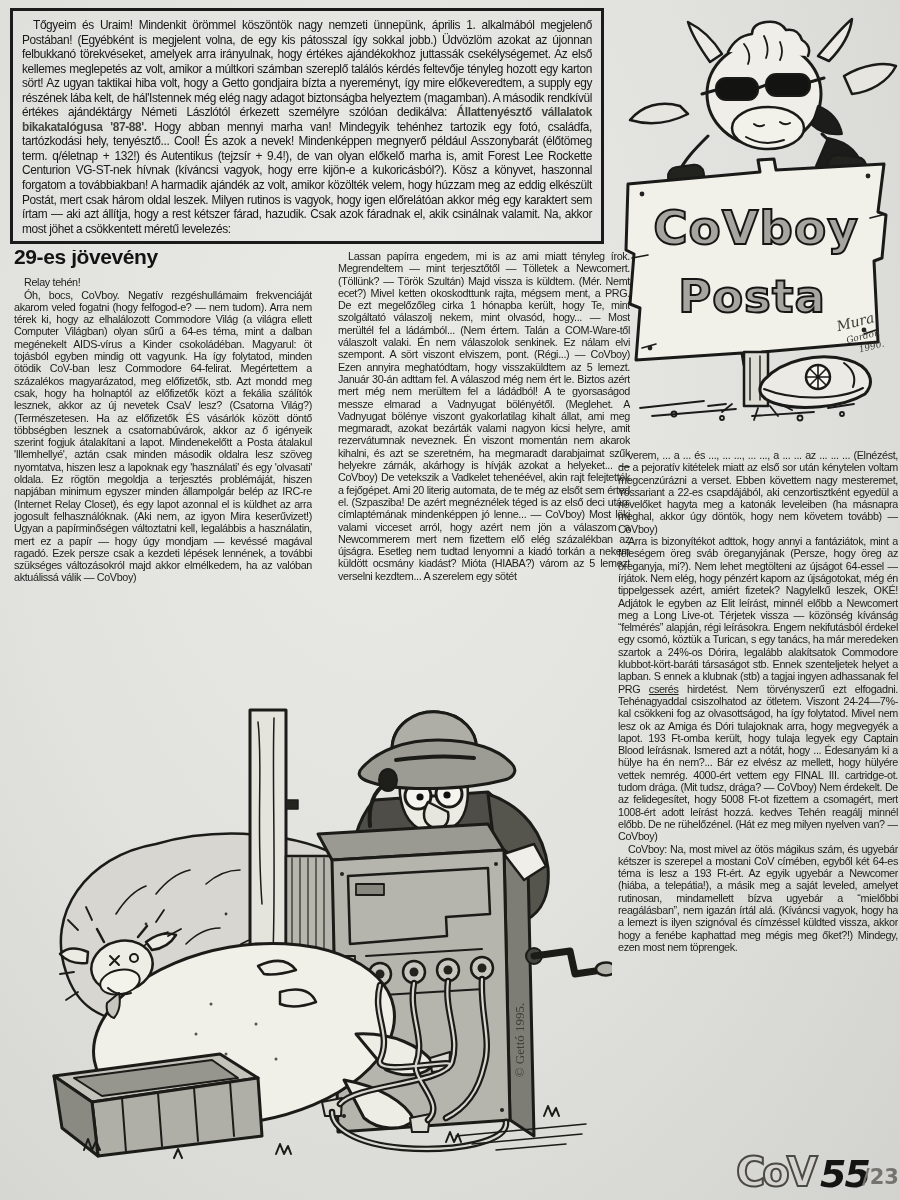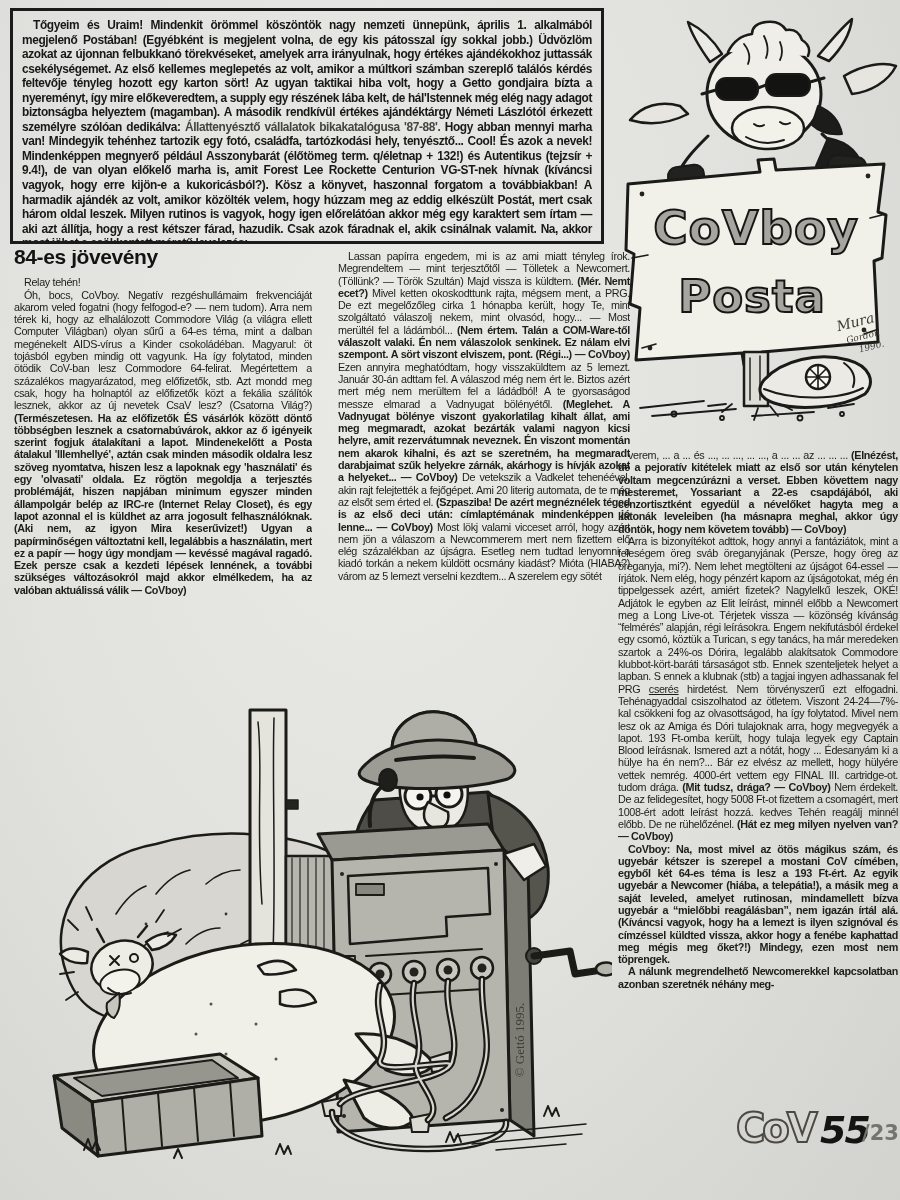--- a/index.html
+++ b/index.html
@@ -9,7 +9,7 @@
   .intro-box{position:absolute;left:10px;top:8px;width:594px;height:236px;border:3px solid #1b1b1b;padding:7px 9px;overflow:hidden}
   .intro-text{font-size:11.9px;line-height:14.55px;font-weight:700;letter-spacing:-0.38px;text-align:justify;color:#181816;text-indent:11px}
   .seg-l{font-weight:700;color:#45453f}
-  .seg-b{font-weight:700}
+  .seg-b{font-weight:400}
   .seg-u{text-decoration:underline}
   .col{position:absolute;overflow:hidden;text-align:justify;color:#1d1d1a;font-size:10.8px;line-height:12.3px;letter-spacing:-0.35px}
   .col .para{text-indent:10px}

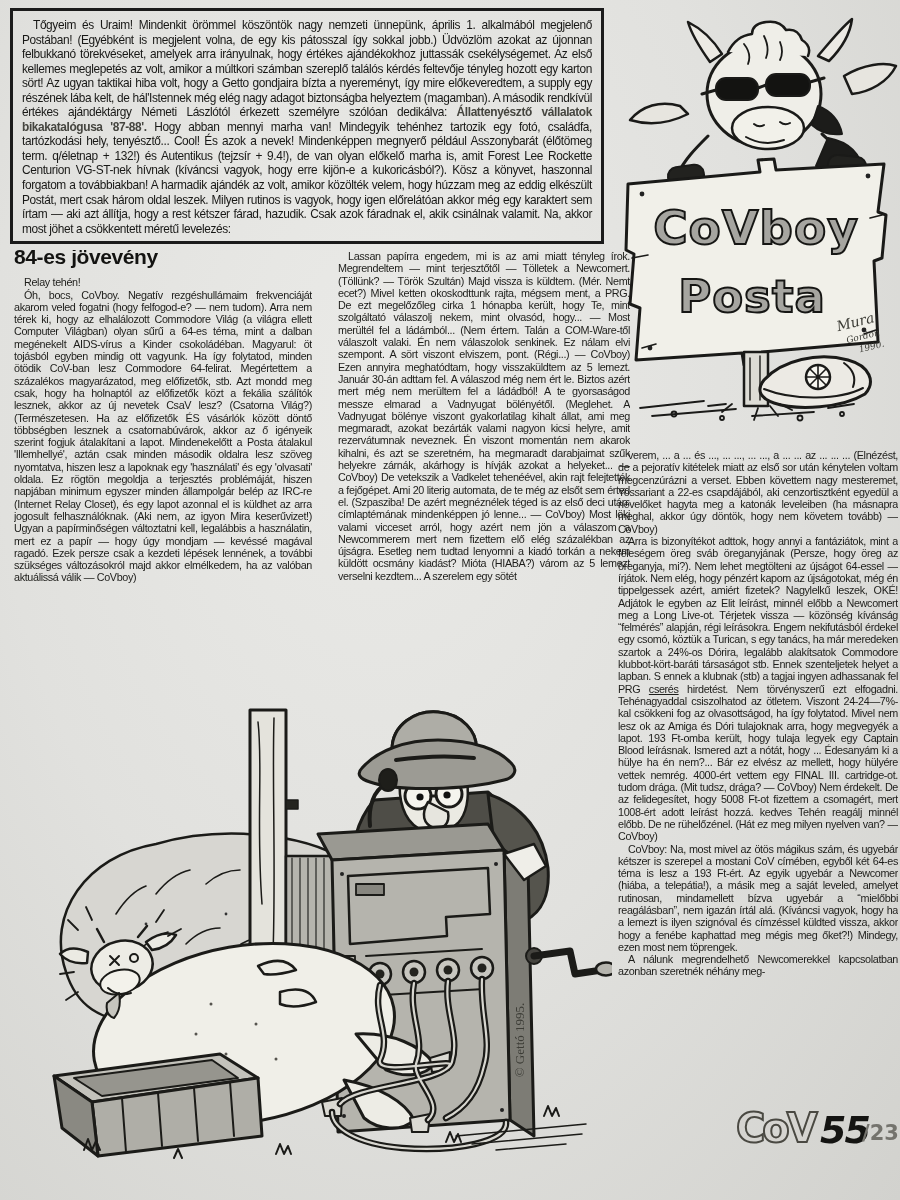--- a/index.html
+++ b/index.html
@@ -107,7 +107,7 @@
 </div>
 
 <div class="col" id="col-left">
-  <div class="article-heading">84-es jövevény</div>
+  <div class="article-heading">29-es jövevény</div>
   <div>
       <p class="para"><span>Relay tehén!</span></p>
       <p class="para"><span>Óh, bocs, CoVboy. Negatív rezgéshullámaim frekvenciáját akarom veled fogatni (hogy felfogod-e? — nem tudom). Arra nem térek ki, hogy az elhalálozott Commodore Világ (a világra ellett Computer Világban) olyan sűrű a 64-es téma, mint a dalban megénekelt AIDS-vírus a Kinder csokoládéban. Magyarul: öt tojásból egyben mindig ott vagyunk. Ha így folytatod, minden ötödik CoV-ban lesz Commodore 64-felirat. Megértettem a százalékos magyarázatod, meg előfizetők, stb. Azt mondd meg csak, hogy ha holnaptól az előfizetők közt a fekália szálítók lesznek, akkor az új nevetek CsaV lesz? (Csatorna Világ?) </span><span class="seg-b">(Természetesen. Ha az előfizetők ÉS vásárlók között döntő többségben lesznek a csatornabúvárok, akkor az ő igényeik szerint fogjuk átalakítani a lapot. Mindenekelőtt a Posta átalakul 'Illemhellyé', aztán csak minden második oldalra lesz szöveg nyomtatva, hiszen lesz a lapoknak egy 'használati' és egy 'olvasati' oldala. Ez rögtön megoldja a terjesztés problémáját, hiszen napjában minimum egyszer minden állampolgár belép az IRC-re (Internet Relay Closet), és egy lapot azonnal el is küldhet az arra jogosult felhasználóknak. (Aki nem, az igyon Mira keserűvizet!) Ugyan a papírminőségen változtatni kell, legalábbis a használatin, mert ez a papír — hogy úgy mondjam — kevéssé magával ragadó. Ezek persze csak a kezdeti lépések lennének, a további szükséges változásokról majd akkor elmélkedem, ha az valóban aktuálissá válik — CoVboy)</span></p>

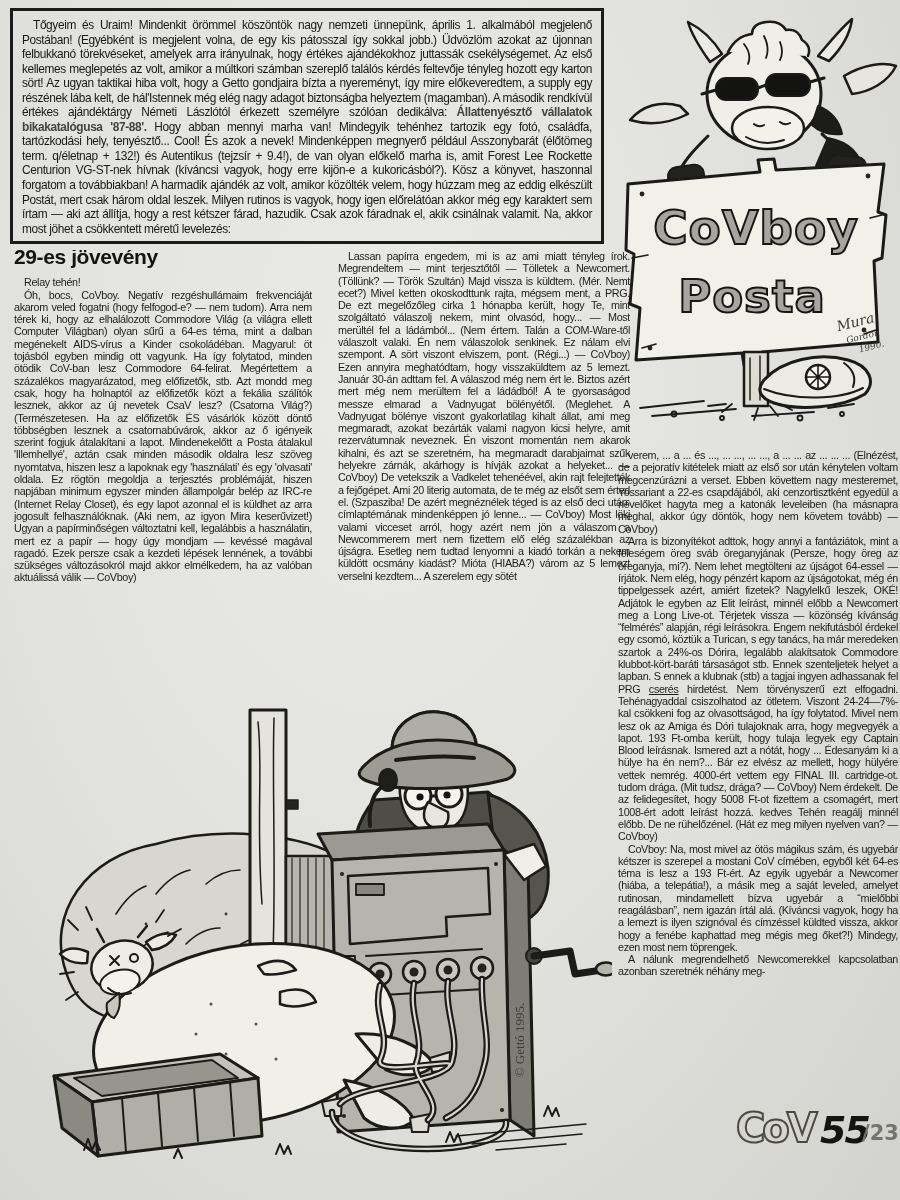--- a/index.html
+++ b/index.html
@@ -125,7 +125,6 @@
       <p class="para"><span>verem, ... a ... és ..., ... ..., ... ..., a ... ... az ... ... ... </span><span class="seg-b">(Elnézést, de a pejoratív kitételek miatt az első sor után kénytelen voltam megcenzúrázni a verset. Ebben követtem nagy mesteremet, Yossariant a 22-es csapdájából, aki cenzortisztként egyedül a névelőket hagyta meg a katonák leveleiben (ha másnapra meghal, akkor úgy döntök, hogy nem követem tovább) — CoVboy)</span></p>
       <p class="para"><span>Arra is bizonyítékot adttok, hogy annyi a fantáziátok, mint a feleségem öreg sváb öreganyjának (Persze, hogy öreg az öreganyja, mi?). Nem lehet megtölteni az újságot 64-essel — írjátok. Nem elég, hogy pénzért kapom az újságotokat, még én tippelgessek azért, amiért fizetek? Nagylelkű leszek, OKÉ! Adjátok le egyben az Elit leírást, minnél előbb a Newcomert meg a Long Live-ot. Térjetek vissza — közönség kívánság “felmérés” alapján, régi leírásokra. Engem nekifutásból érdekel egy csomó, köztük a Turican, s egy tanács, ha már meredeken szartok a 24%-os Dórira, legalább alakítsatok Commodore klubbot-kört-baráti társaságot stb. Ennek szenteljetek helyet a lapban. S ennek a klubnak (stb) a tagjai ingyen adhassanak fel PRG </span><span class="seg-u">cserés</span><span> hirdetést. Nem törvényszerű ezt elfogadni. Tehénagyaddal csiszolhatod az ötletem. Viszont 24-24—7%-kal csökkeni fog az olvasottságod, ha így folytatod. Mivel nem lesz ok az Amiga és Dóri tulajoknak arra, hogy megvegyék a lapot. 193 Ft-omba került, hogy tulaja legyek egy Captain Blood leírásnak. Ismered azt a nótát, hogy ... Édesanyám ki a hülye ha én nem?... Bár ez elvész az mellett, hogy hülyére vettek nemrég. 4000-ért vettem egy FINAL III. cartridge-ot. tudom drága. </span><span class="seg-b">(Mit tudsz, drága? — CoVboy)</span><span> Nem érdekelt. De az felidegesítet, hogy 5008 Ft-ot fizettem a csomagért, mert 1008-ért adott leírást hozzá. kedves Tehén reagálj minnél előbb. De ne rühelőzénel. </span><span class="seg-b">(Hát ez meg milyen nyelven van? — CoVboy)</span></p>
       <p class="para"><span class="seg-b">CoVboy: Na, most mivel az ötös mágikus szám, és ugyebár kétszer is szerepel a mostani CoV címében, egyből két 64-es téma is lesz a 193 Ft-ért. Az egyik ugyebár a Newcomer (hiába, a telepátia!), a másik meg a saját leveled, amelyet rutinosan, mindamellett bízva ugyebár a “mielőbbi reagálásban”, nem igazán írtál alá. (Kíváncsi vagyok, hogy ha a lemezt is ilyen szignóval és címzéssel küldted vissza, akkor hogy a fenébe kaphattad meg mégis meg őket?!) Mindegy, ezen most nem töprengek.</span></p>
-      <p class="para"><span class="seg-b">A nálunk megrendelhető Newcomerekkel kapcsolatban azonban szeretnék néhány meg-</span></p>
     </div>
 </div>
 

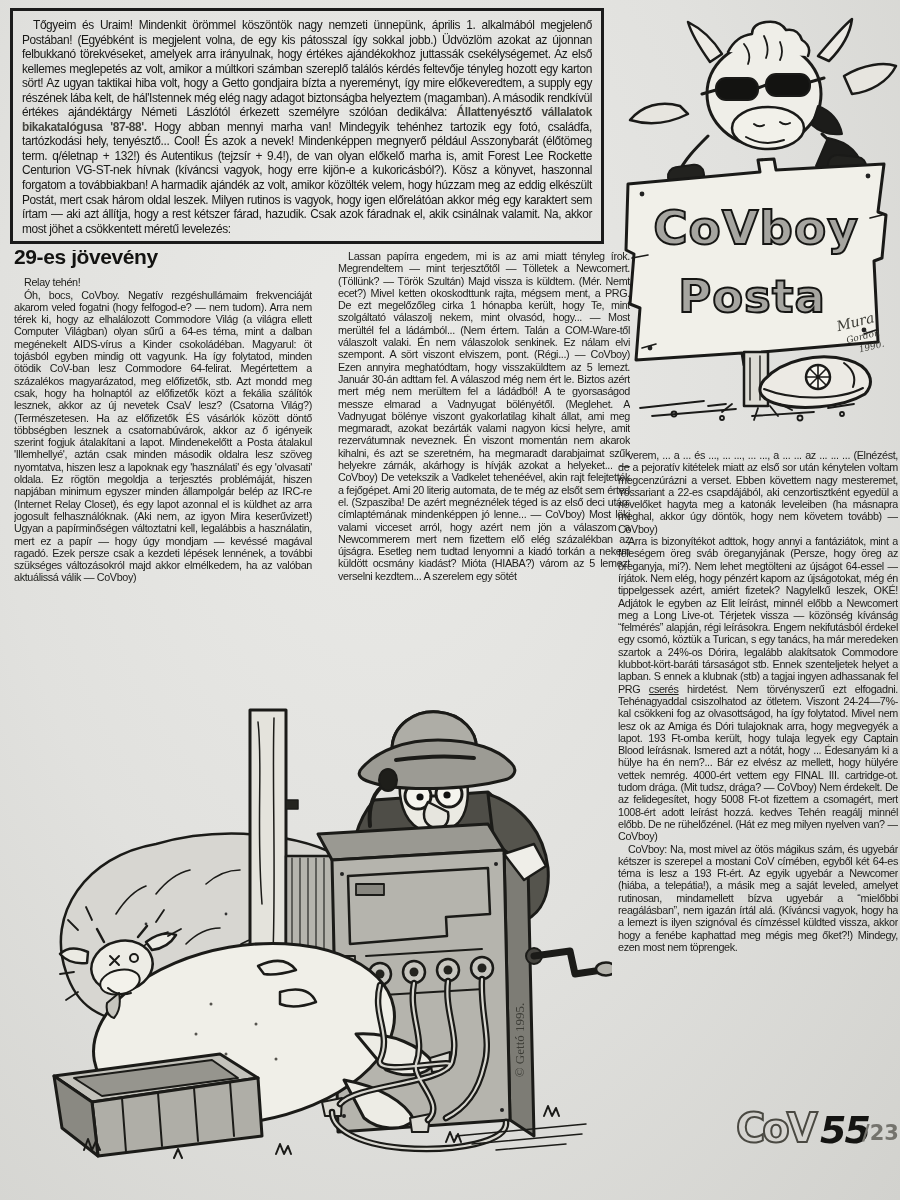--- a/index.html
+++ b/index.html
@@ -19,7 +19,7 @@
   .article-heading{font-size:21px;font-weight:700;letter-spacing:-0.4px;margin:1px 0 13px 0;color:#131311}
   .cartoon-top{position:absolute;left:612px;top:8px;width:288px;height:416px}
   .cartoon-bottom{position:absolute;left:26px;top:704px;width:586px;height:456px}
-  .footer-logo{position:absolute;left:734px;top:1102px;width:166px;height:50px}
+  .footer-logo{position:absolute;left:734px;top:1146px;width:166px;height:50px}
   svg{display:block}
 </style>
 </head>

